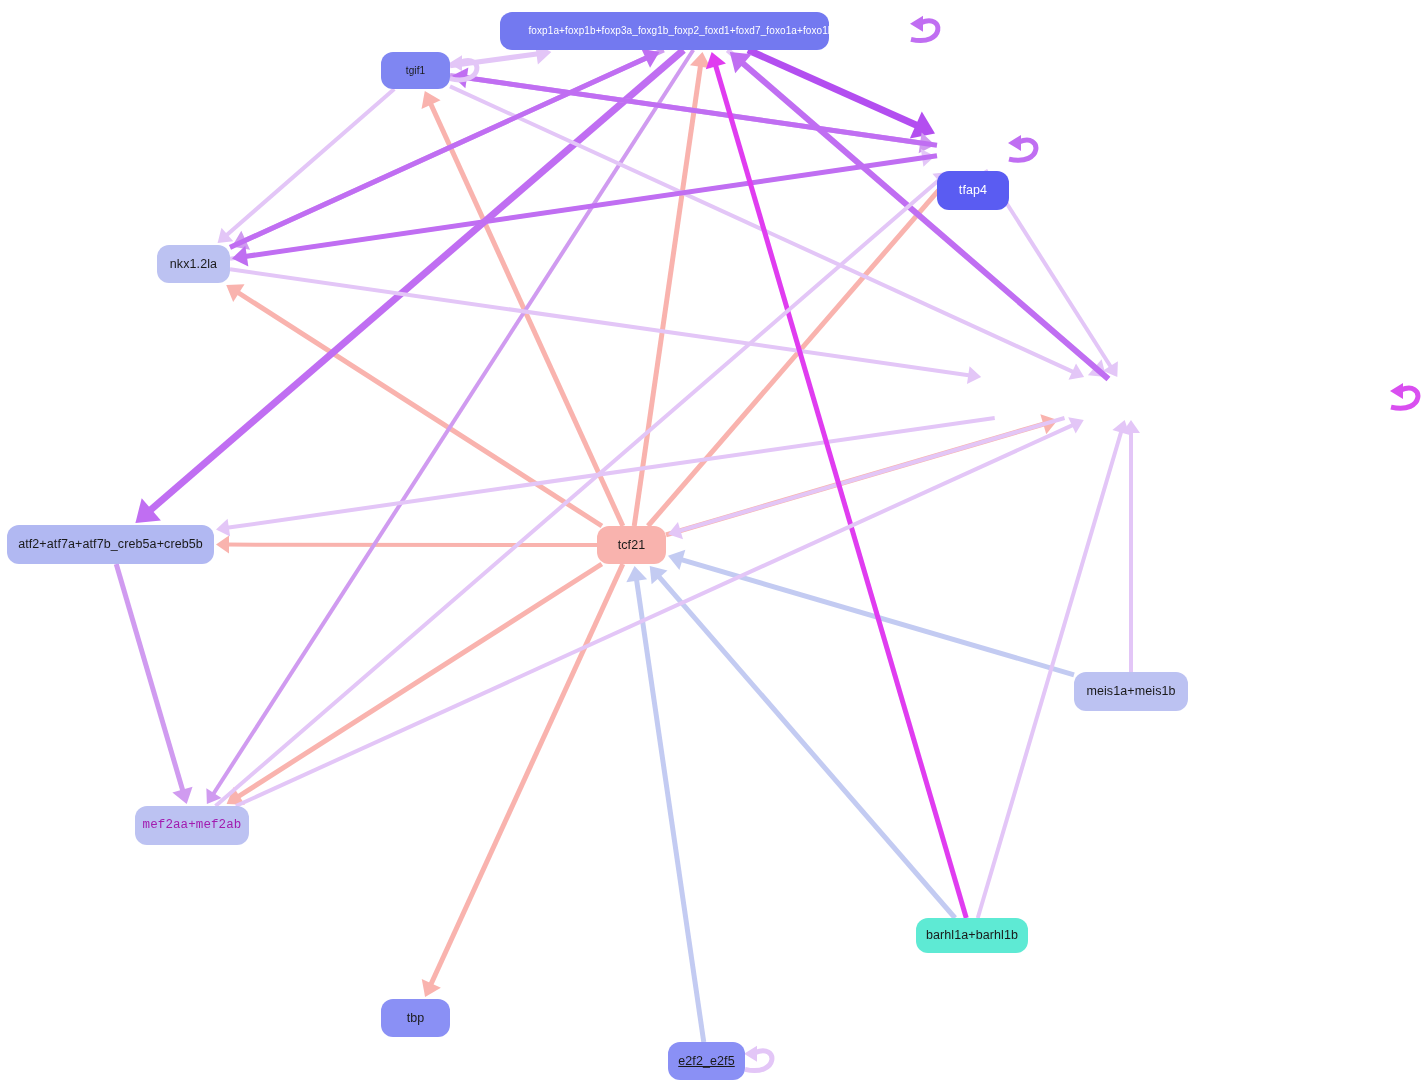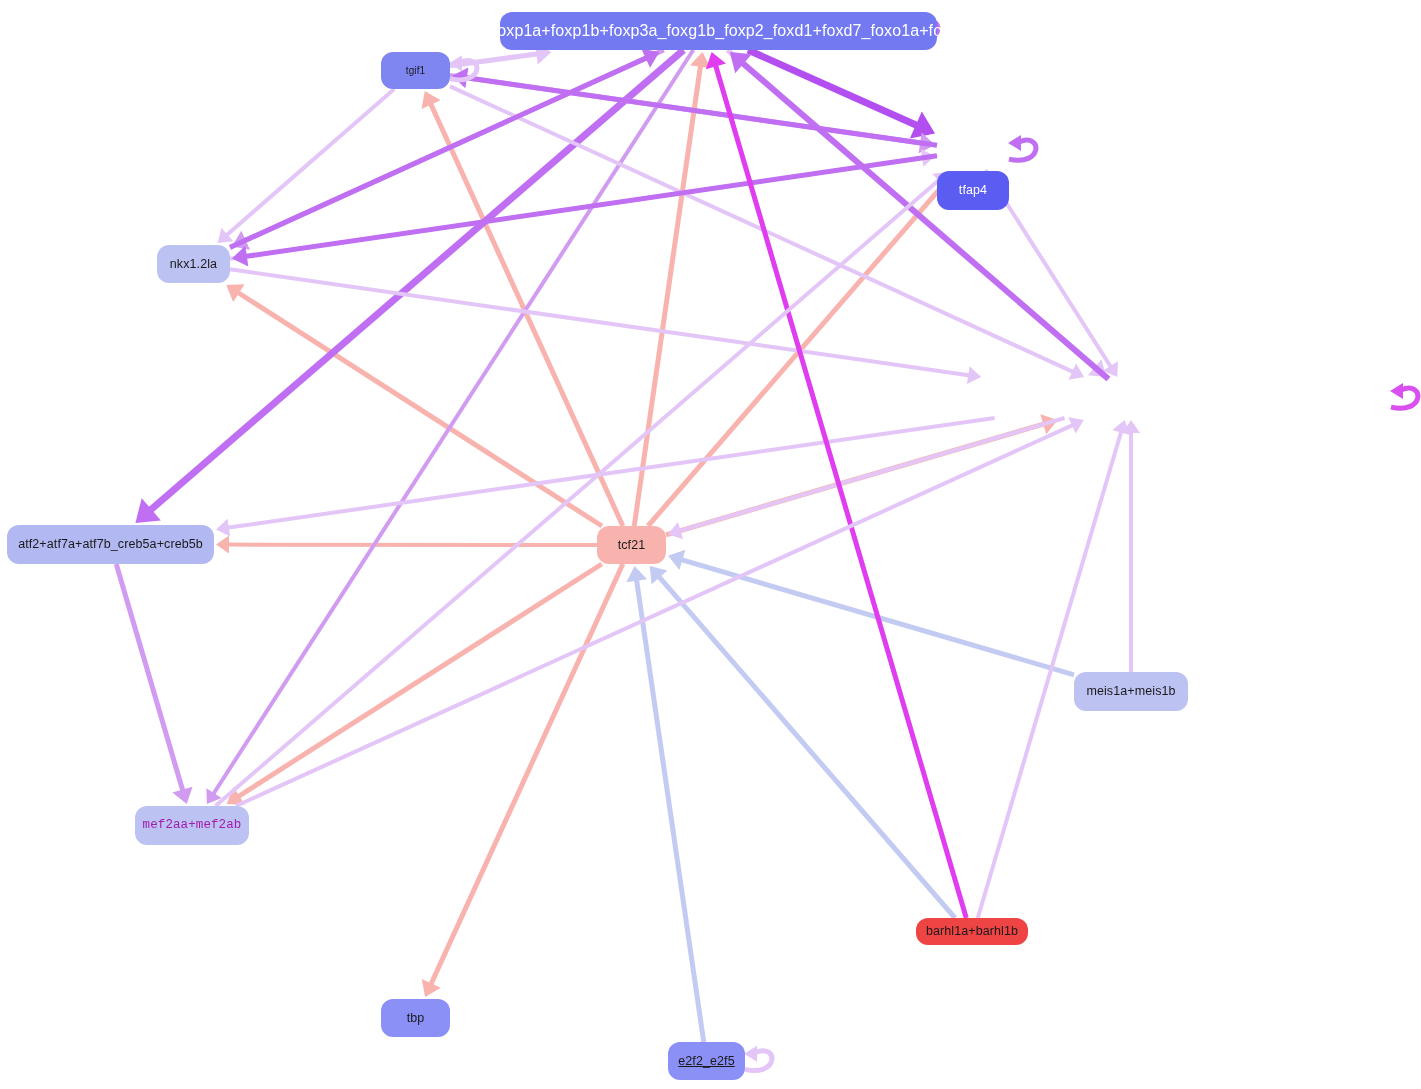--- a/index.html
+++ b/index.html
@@ -217,7 +217,7 @@
       </g>
     </svg>
   <div id="node-layer">
-      <div class="node" style="left: 500px; top: 12px; width: 437px; height: 38px; background: rgb(115, 121, 240); color: rgb(255, 255, 255); font-size: 16px; padding-left: 33px;">
+      <div class="node" style="left: 500px; top: 12px; width: 329px; height: 38px; background: rgb(115, 121, 240); color: rgb(255, 255, 255); font-size: 10px; padding-left: 33px;">
         <span class="node-label">foxp1a+foxp1b+foxp3a_foxg1b_foxp2_foxd1+foxd7_foxo1a+foxo1b</span>
       </div>
       <div class="node" style="left: 381px; top: 52px; width: 69px; height: 37px; background: rgb(127, 134, 242); color: rgb(26, 26, 26); font-size: 10px;">

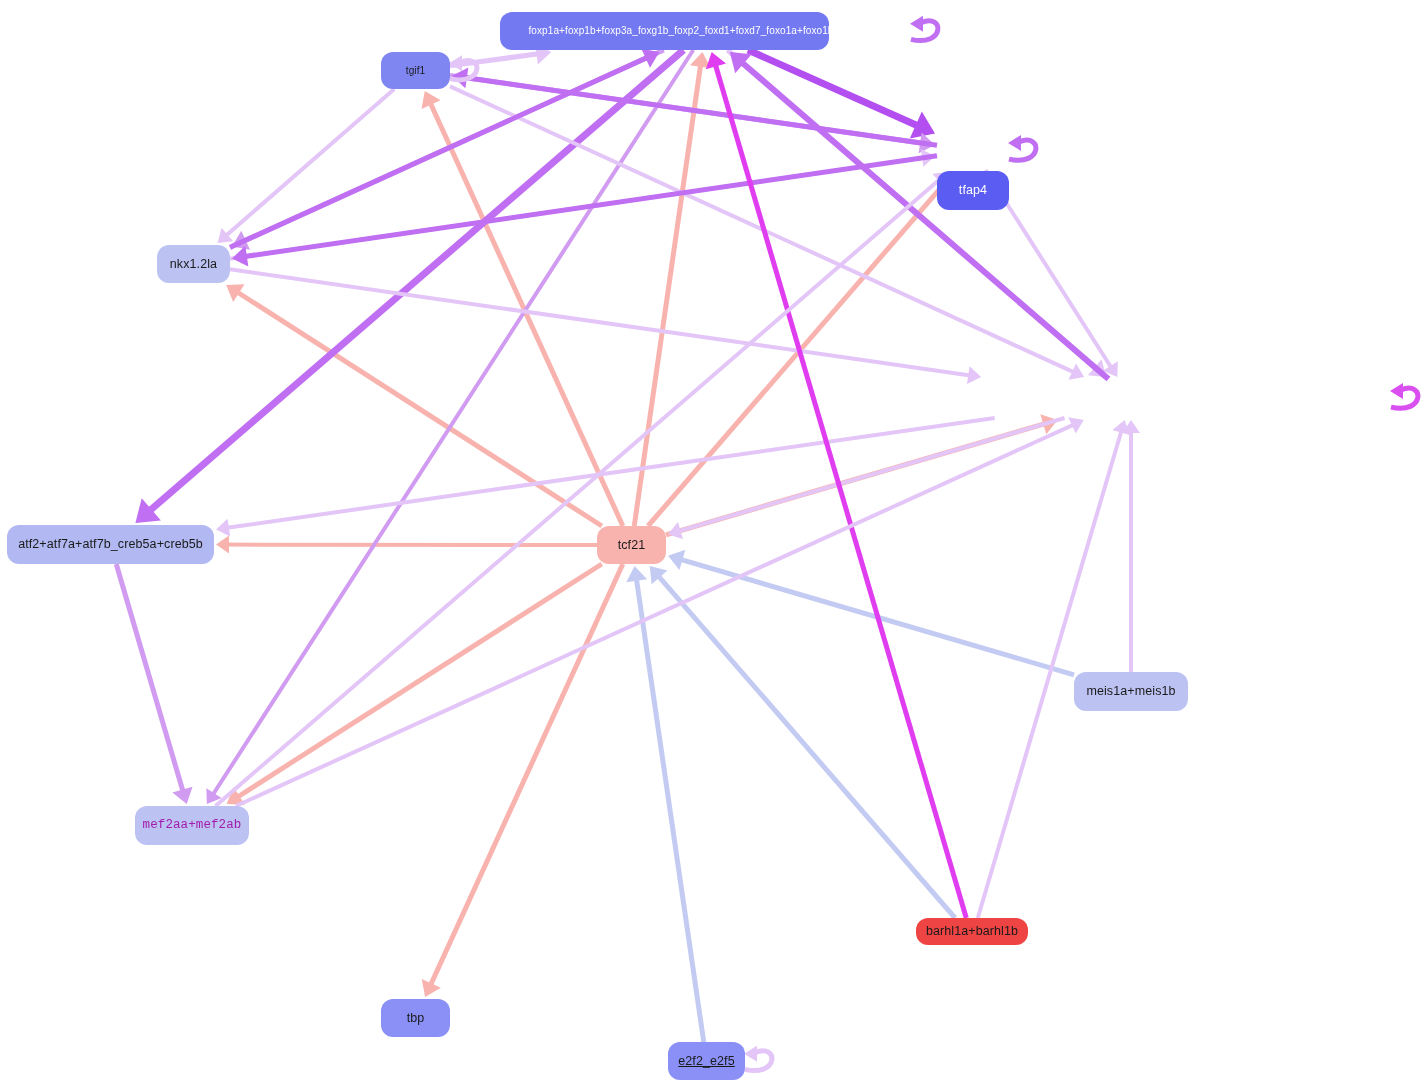--- a/index.html
+++ b/index.html
@@ -241,7 +241,7 @@
       <div class="node" style="left: 135px; top: 806px; width: 114px; height: 39px; background: rgb(188, 194, 242); color: #a21caf; font-size: 12.5px; font-family: Liberation Mono, monospace;">
         <span class="node-label">mef2aa+mef2ab</span>
       </div>
-      <div class="node" style="left: 916px; top: 918px; width: 112px; height: 27px; background: #ef4444; color: rgb(26, 26, 26); font-size: 12.5px;">
+      <div class="node" style="left: 916px; top: 918px; width: 112px; height: 35px; background: #5eead4; color: rgb(26, 26, 26); font-size: 12.5px;">
         <span class="node-label">barhl1a+barhl1b</span>
       </div>
       <div class="node" style="left: 381px; top: 999px; width: 69px; height: 38px; background: rgb(138, 144, 245); color: rgb(26, 26, 26); font-size: 12.5px;">

